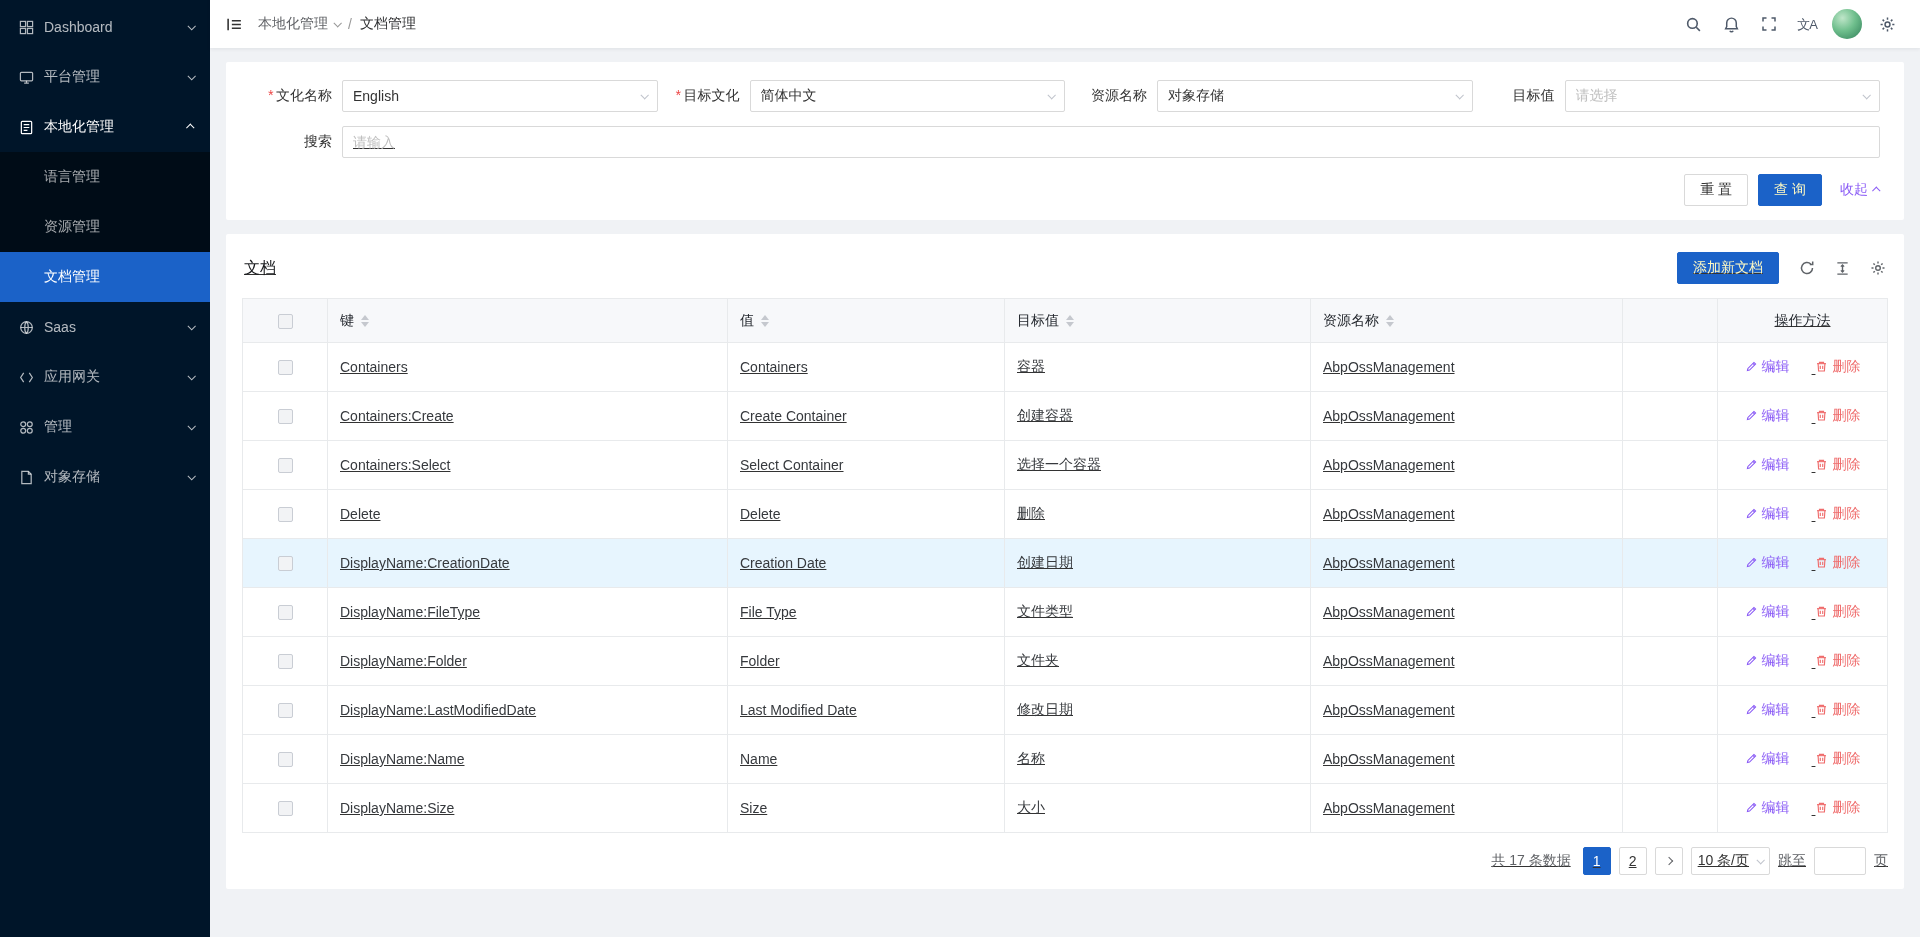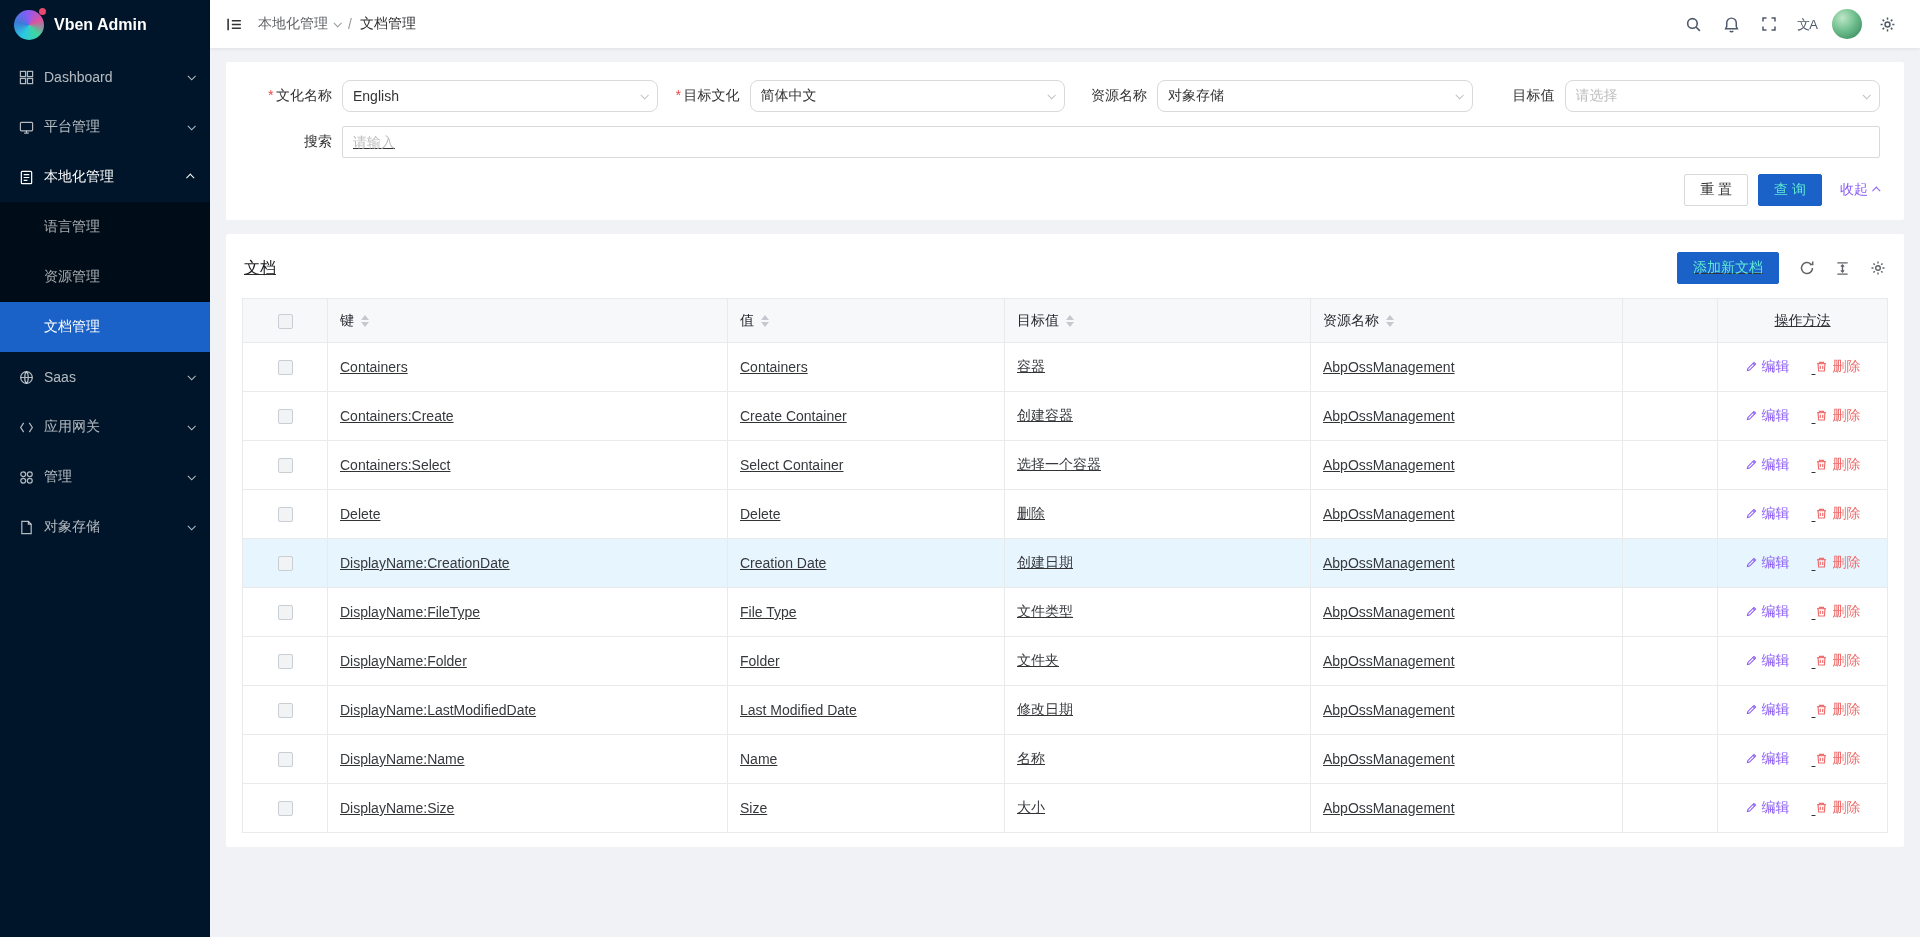--- a/index.html
+++ b/index.html
@@ -98,10 +98,6 @@
 <body>
 
 <aside class="sidebar">
-  <div class="logo">
-    <span class="logo-icon"></span>
-    <span class="logo-text">Vben Admin</span>
-  </div>
   <nav class="menu" id="menu">
       <div class="menu-item">
         <span class="mi-icon">

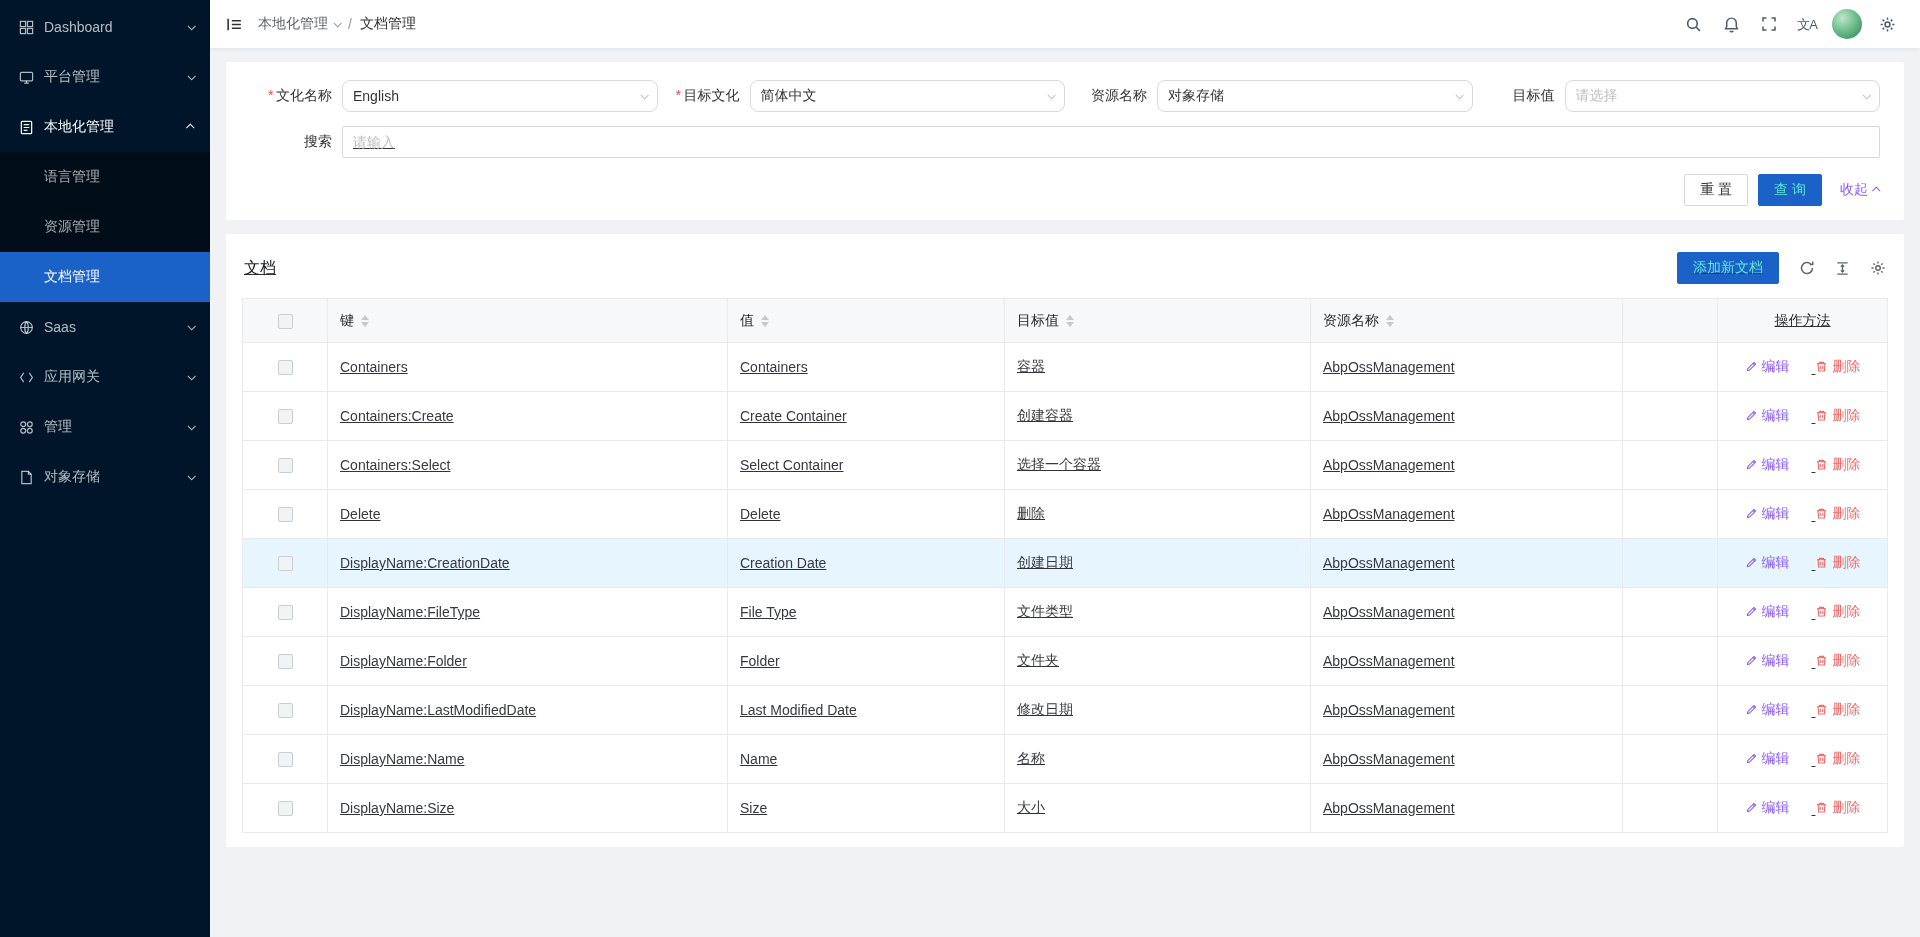--- a/index.html
+++ b/index.html
@@ -52,7 +52,7 @@
   .field { flex: 1; display: flex; align-items: center; min-width: 0; }
   .field-label { width: 92px; text-align: right; padding-right: 10px; white-space: nowrap; color: #333; flex: none; }
   .req { color: #ed4545; margin-right: 3px; }
-  .select { flex: 1; height: 32px; border: 1px solid #d9d9d9; border-radius: 8px; background: #fff; display: flex; align-items: center; justify-content: space-between; padding: 0 10px; cursor: pointer; min-width: 0; }
+  .select { flex: 1; height: 32px; border: 1px solid #d9d9d9; border-radius: 2px; background: #fff; display: flex; align-items: center; justify-content: space-between; padding: 0 10px; cursor: pointer; min-width: 0; }
   .select .sel-chev { color: #c0c4cc; margin-left: 8px; }
   .sel-value { white-space: nowrap; overflow: hidden; text-overflow: ellipsis; }
   .placeholder { color: #bfbfbf; }

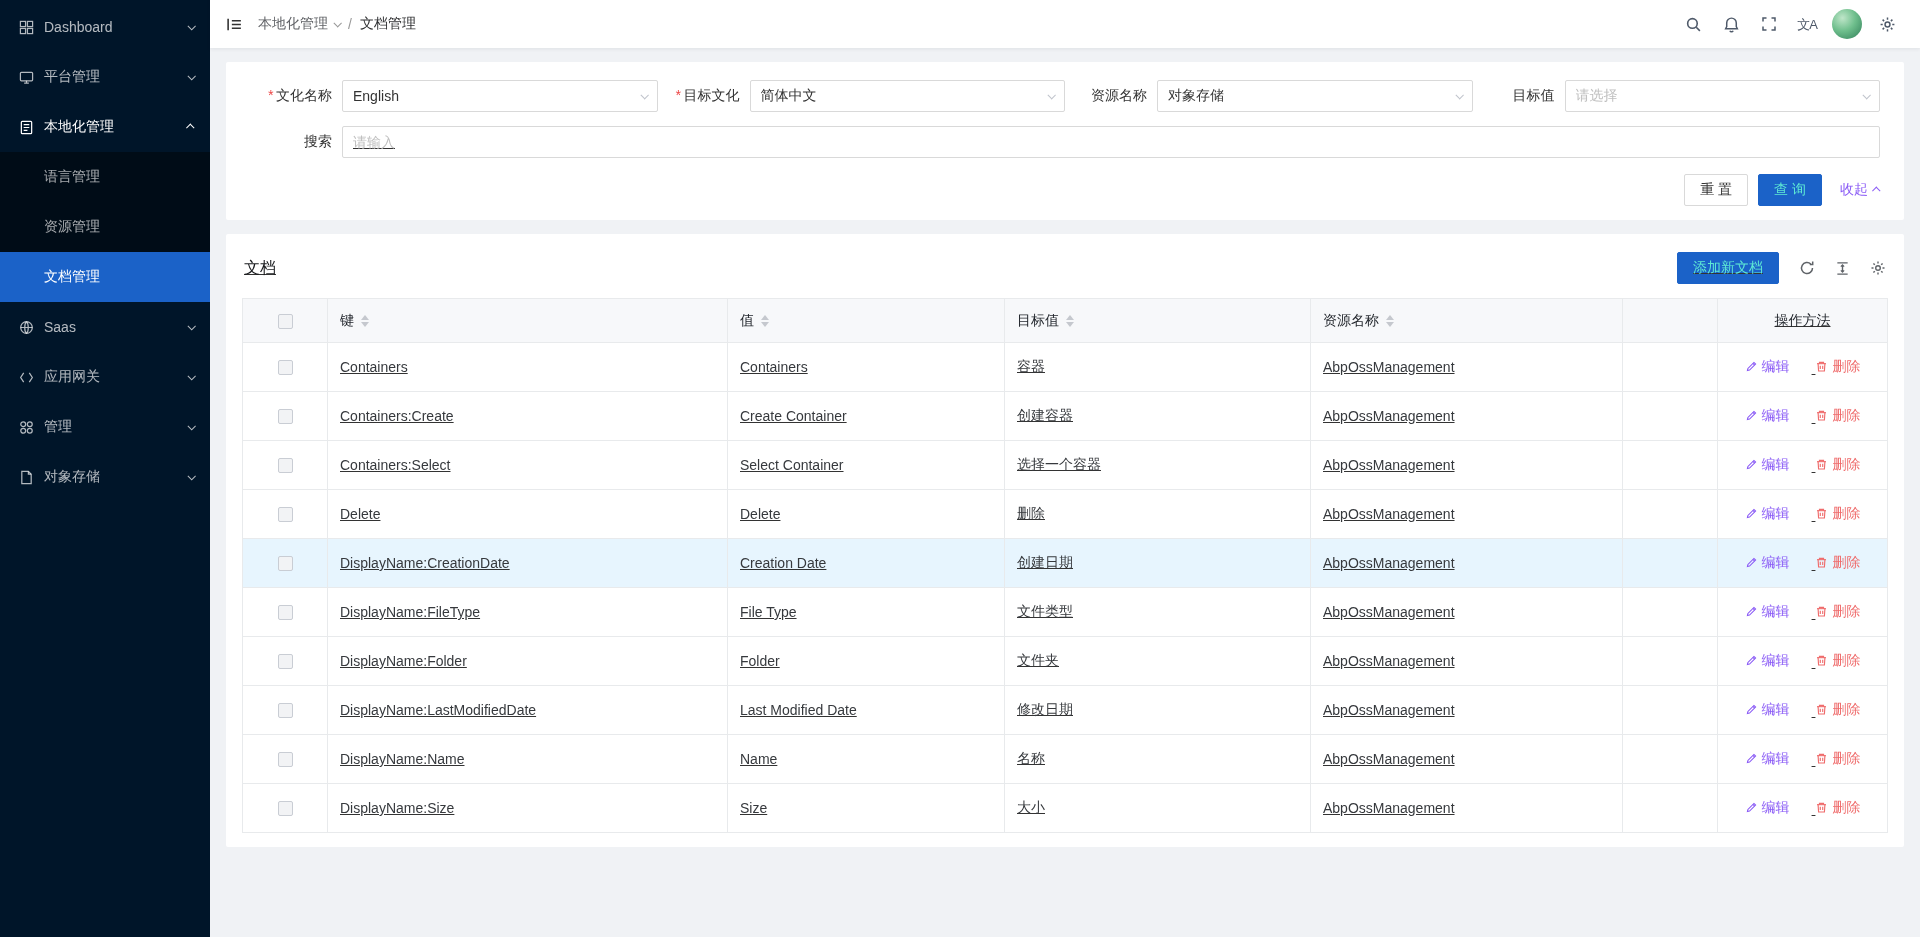--- a/index.html
+++ b/index.html
@@ -61,7 +61,7 @@
   .text-input::placeholder { color: #bfbfbf; }
   .filter-actions { display: flex; justify-content: flex-end; align-items: center; gap: 10px; }
   .btn { height: 32px; padding: 0 15px; border-radius: 2px; border: 1px solid #d9d9d9; background: #fff; color: #333; font-size: 14px; cursor: pointer; display: inline-flex; align-items: center; justify-content: center; font-family: inherit; }
-  .btn-primary { background: #1b62c8; border-color: #1b62c8; color: #5eead4; }
+  .btn-primary { background: #1b62c8; border-color: #1b62c8; color: #fef9c3; }
   .link-collapse { color: #8b5cf6; display: inline-flex; align-items: center; gap: 6px; margin-left: 8px; cursor: pointer; }
   
   .table-card { padding: 12px 16px 14px; text-decoration: underline; }

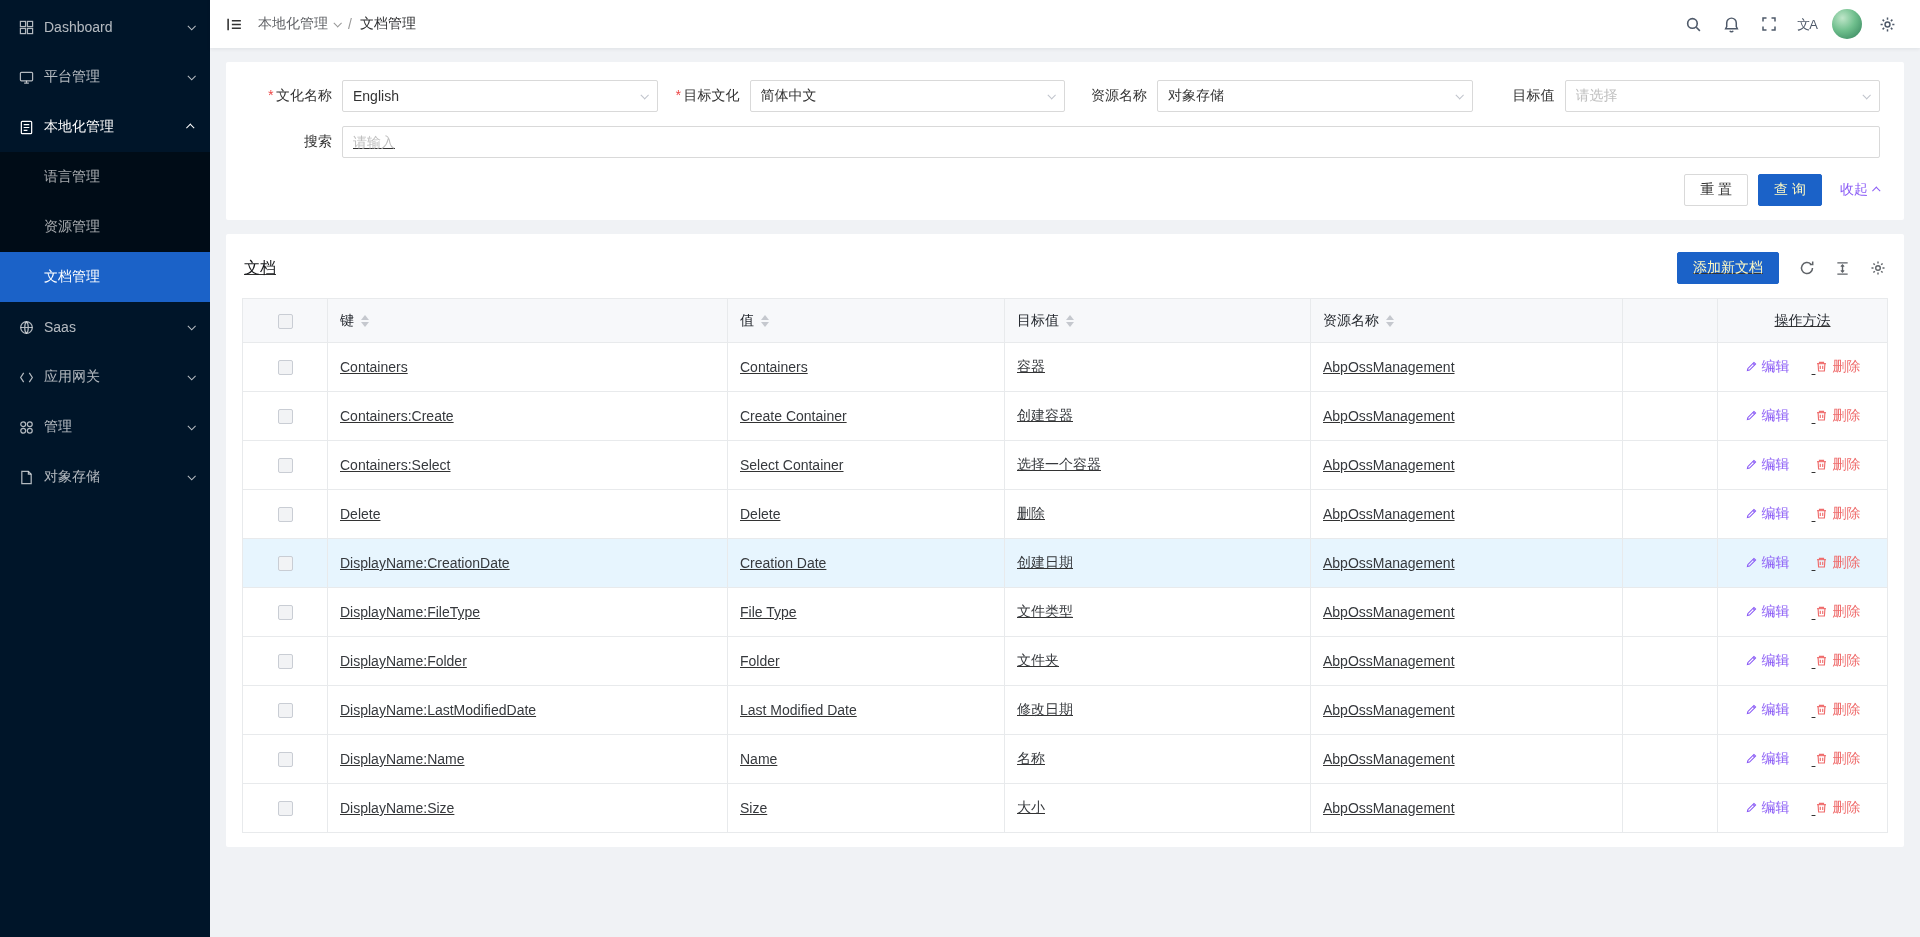--- a/index.html
+++ b/index.html
@@ -616,6 +616,21 @@
           </tbody>
       </table>
 
+      <div class="pagination">
+        <span class="pg-total">共 17 条数据</span>
+        <span class="page-box active">1</span>
+        <span class="page-box">2</span>
+        <span class="page-box">
+            <i class="chev right sm"></i>
+          </span>
+        <span class="page-box size-select">
+          <span>10 条/页</span>
+          <i class="chev down sm"></i>
+        </span>
+        <span>跳至</span>
+        <input class="jump-input" style="">
+        <span>页</span>
+      </div>
     </section>
 
   </div>

